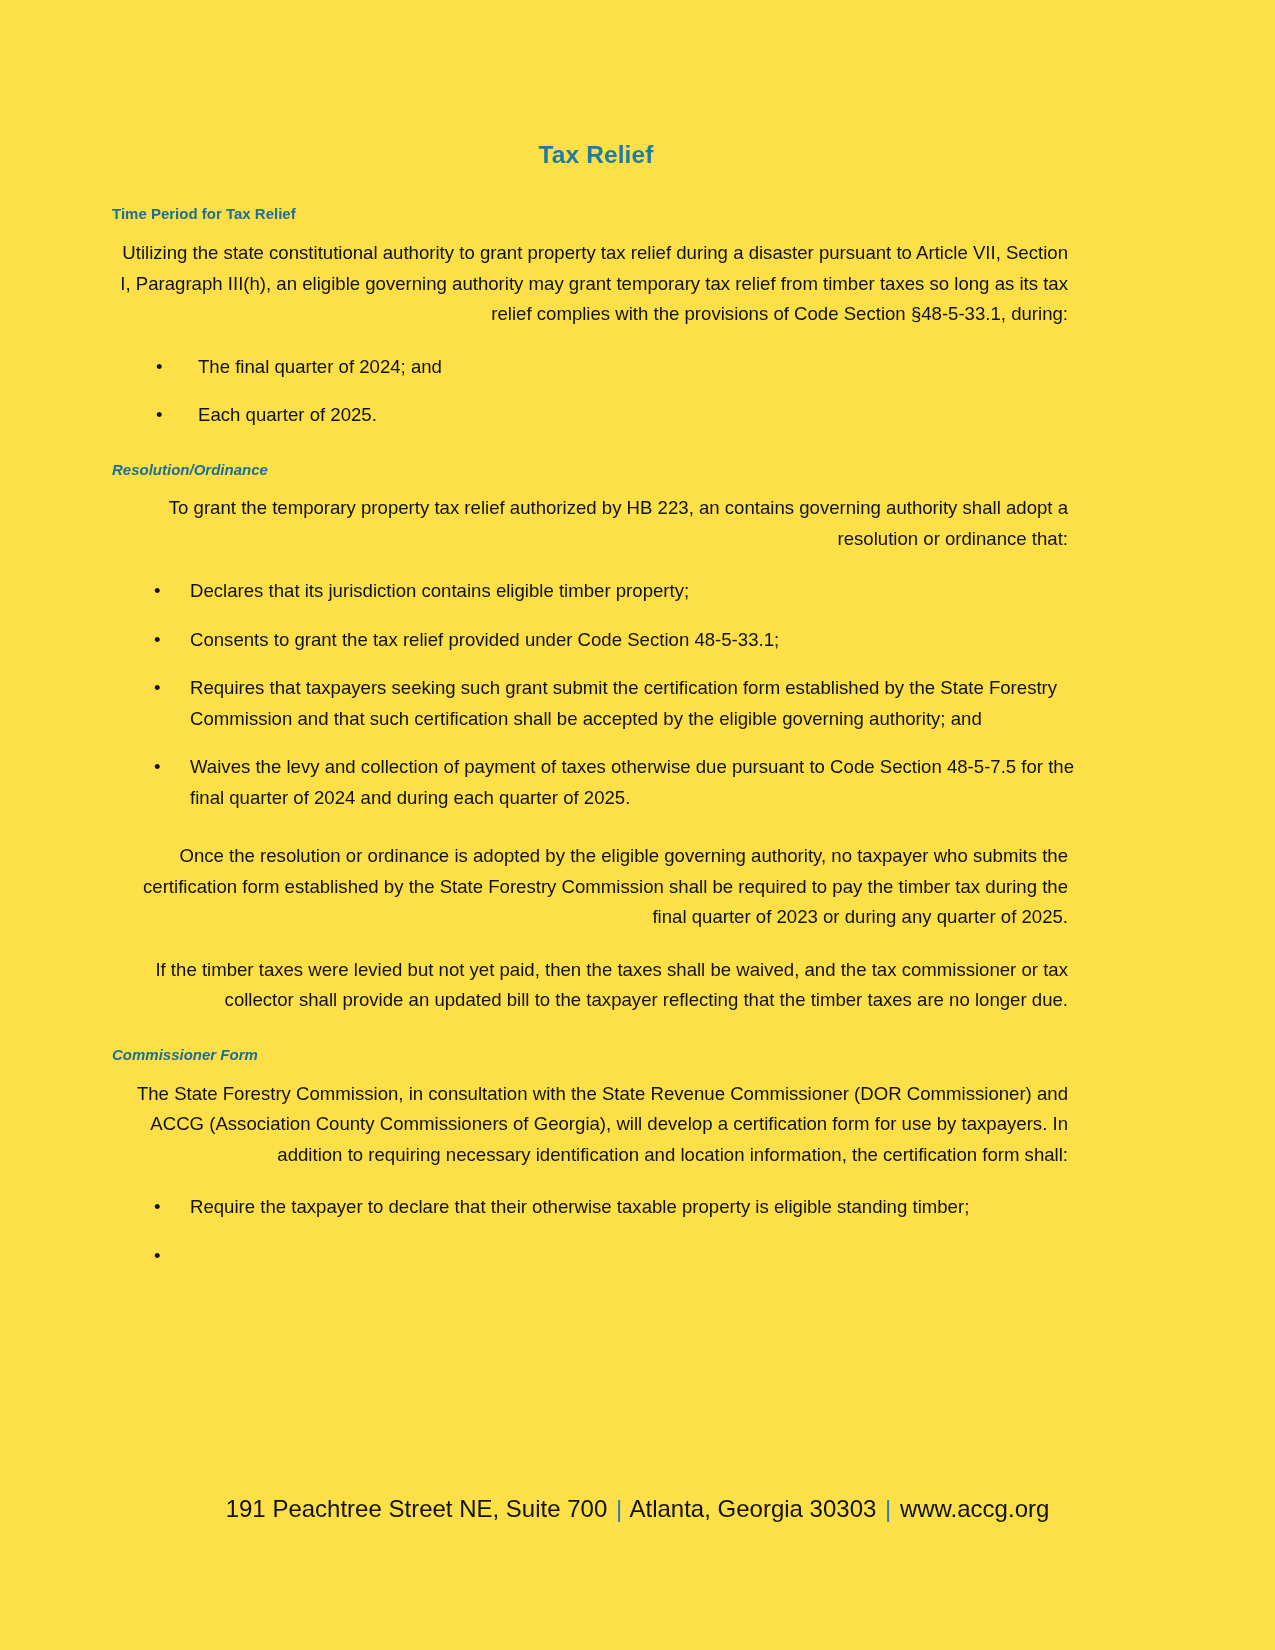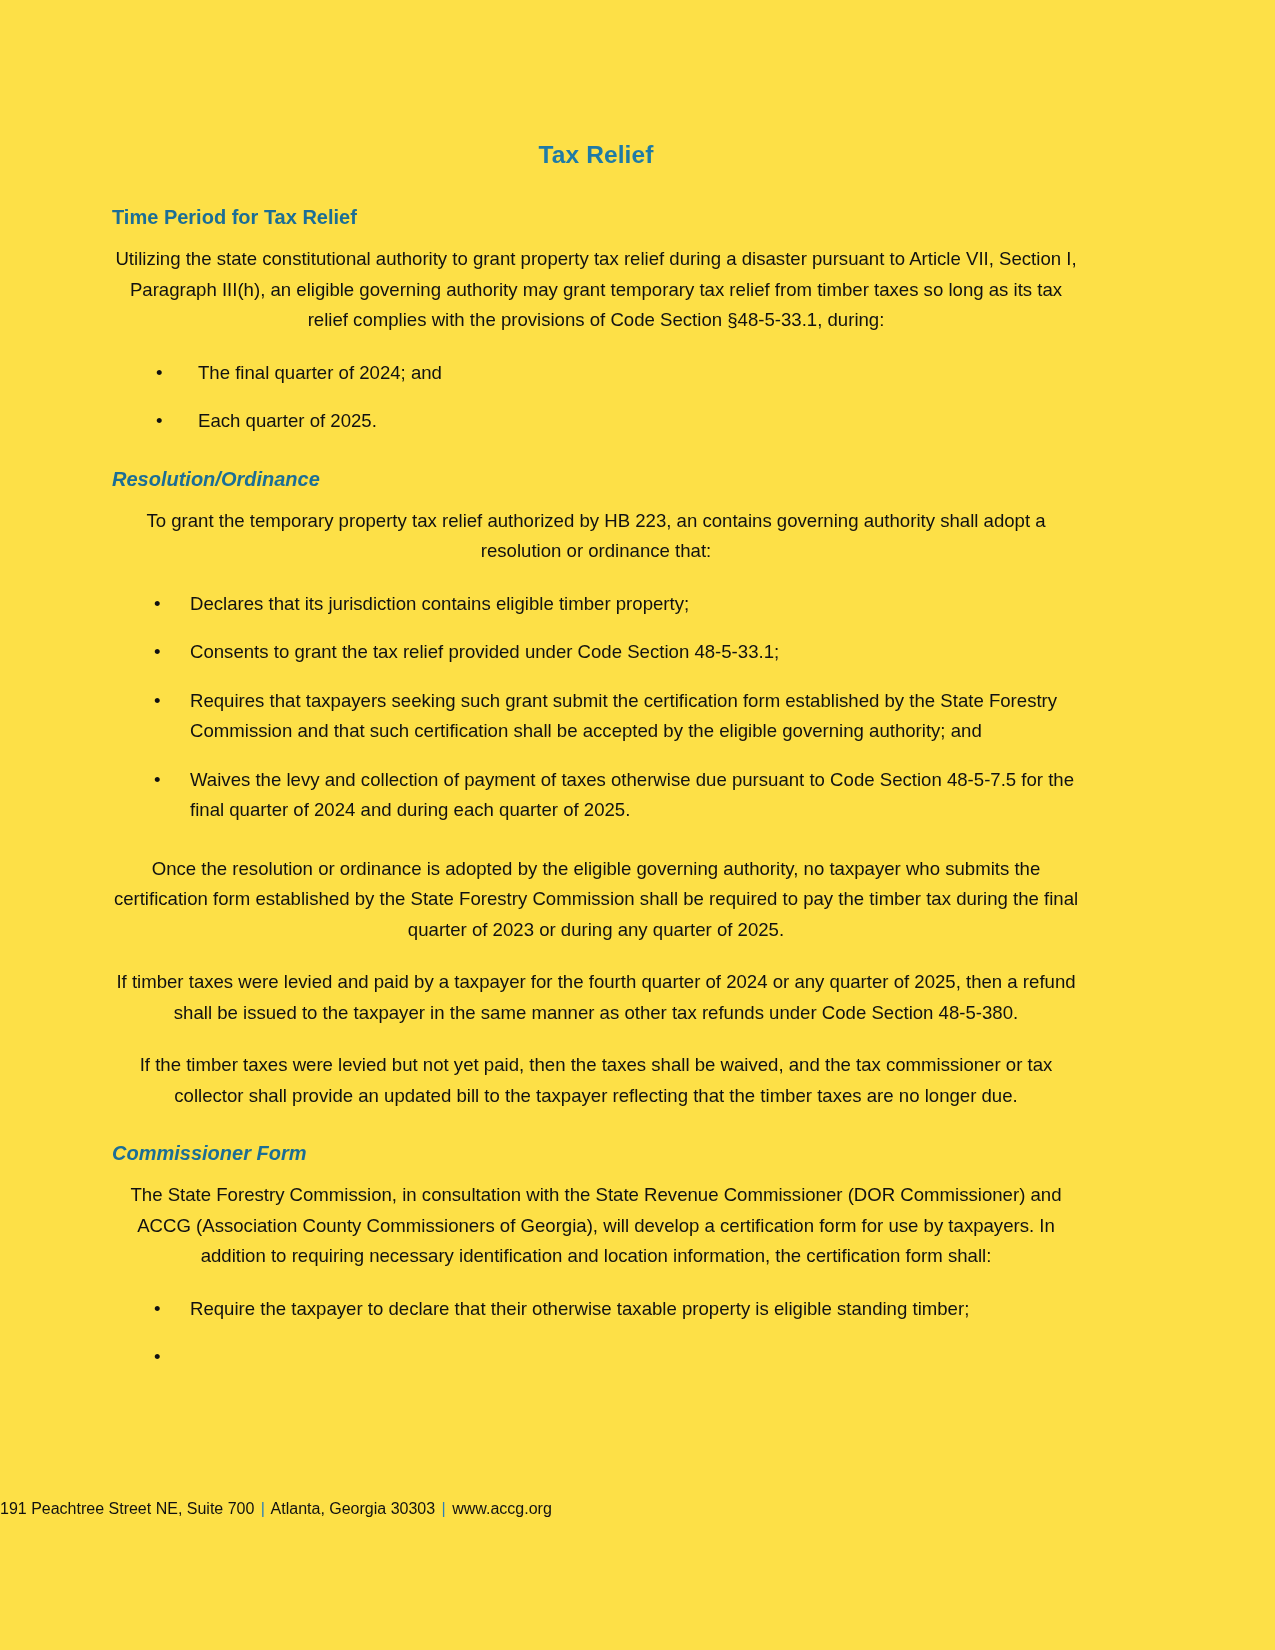--- a/index.html
+++ b/index.html
@@ -37,7 +37,7 @@
   }
 
   .section-heading {
-    font-size: 20px;
+    font-size: 15px;
     font-weight: bold;
     color: #1b6e96;
     margin: 0 0 14px 0;

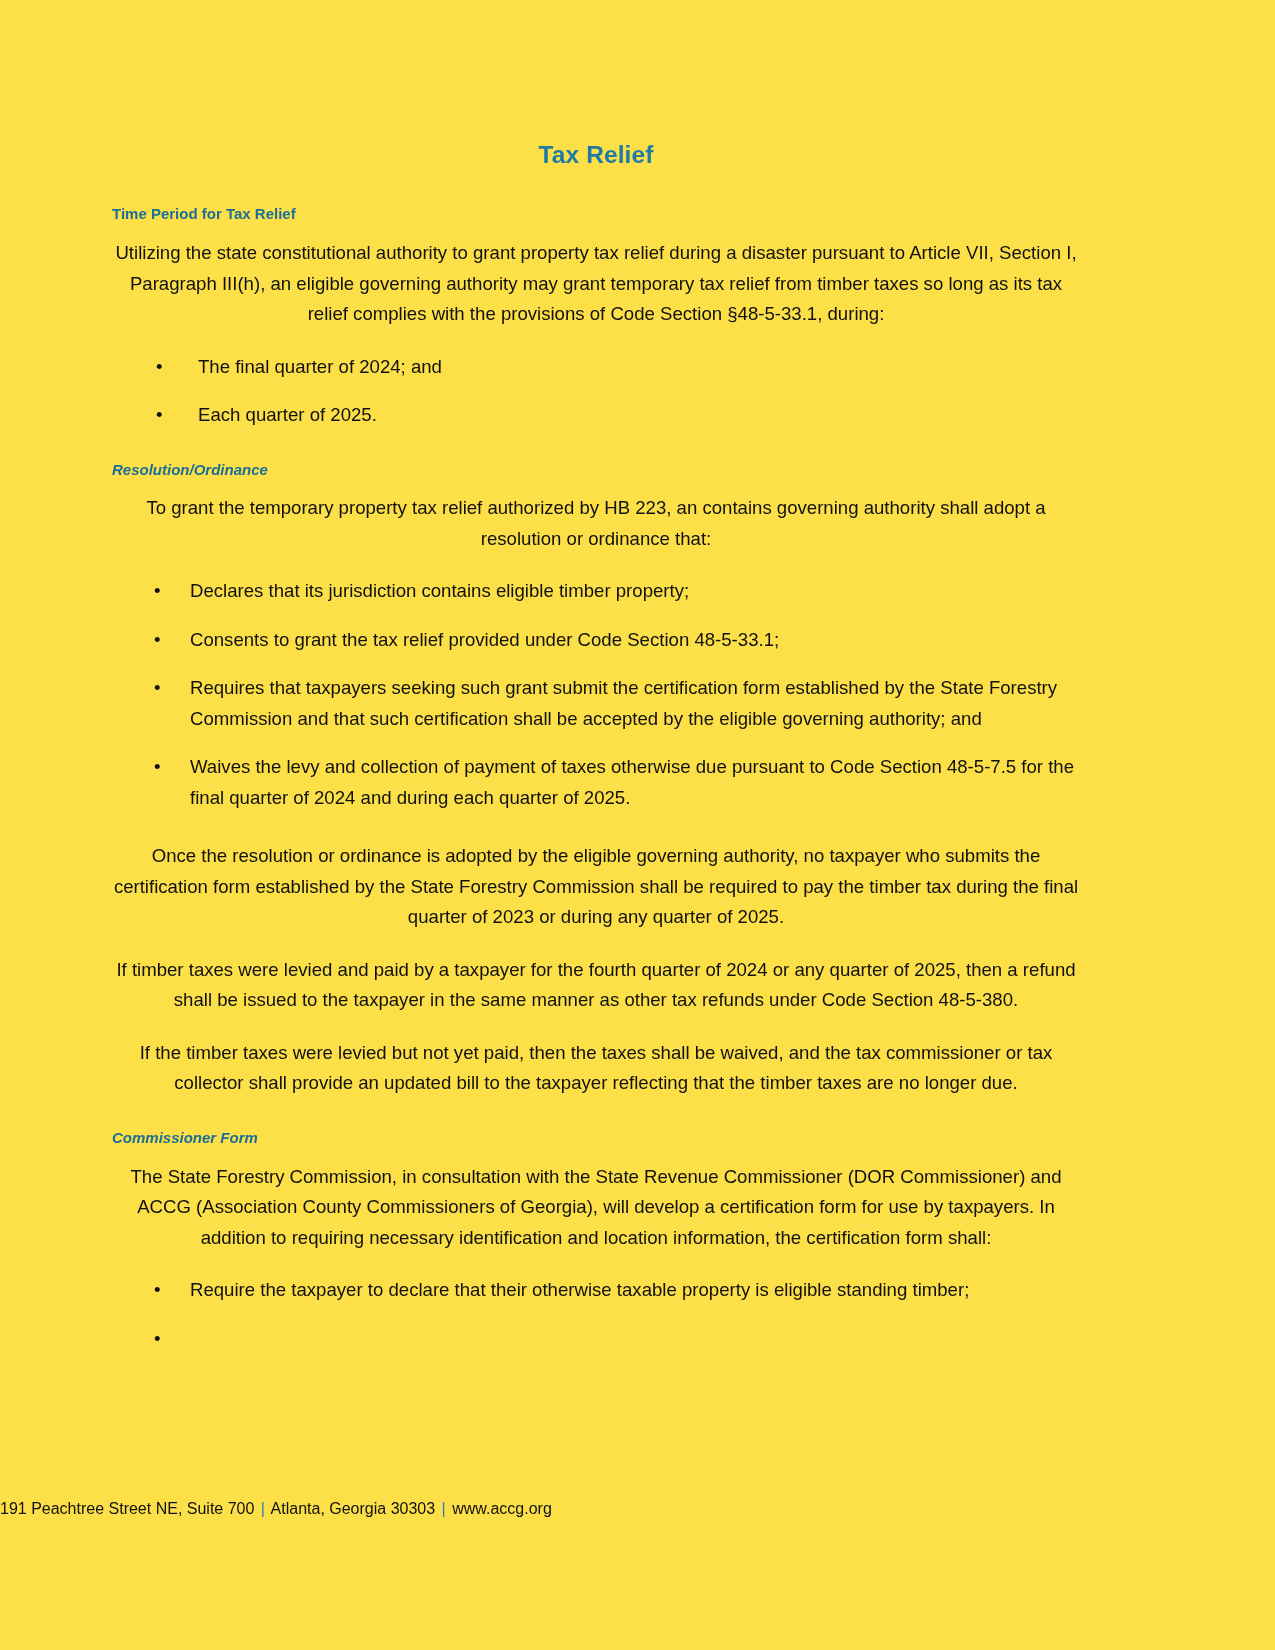--- a/index.html
+++ b/index.html
@@ -51,9 +51,9 @@
   p.body-text {
     font-size: 18.6px;
     line-height: 30.5px;
-    margin: 0 0 22px 0;
+    margin: 0 12px 22px 0;
     color: #111111;
-    text-align: center;
+    text-align: right;
   }
 
   ul.bullets {

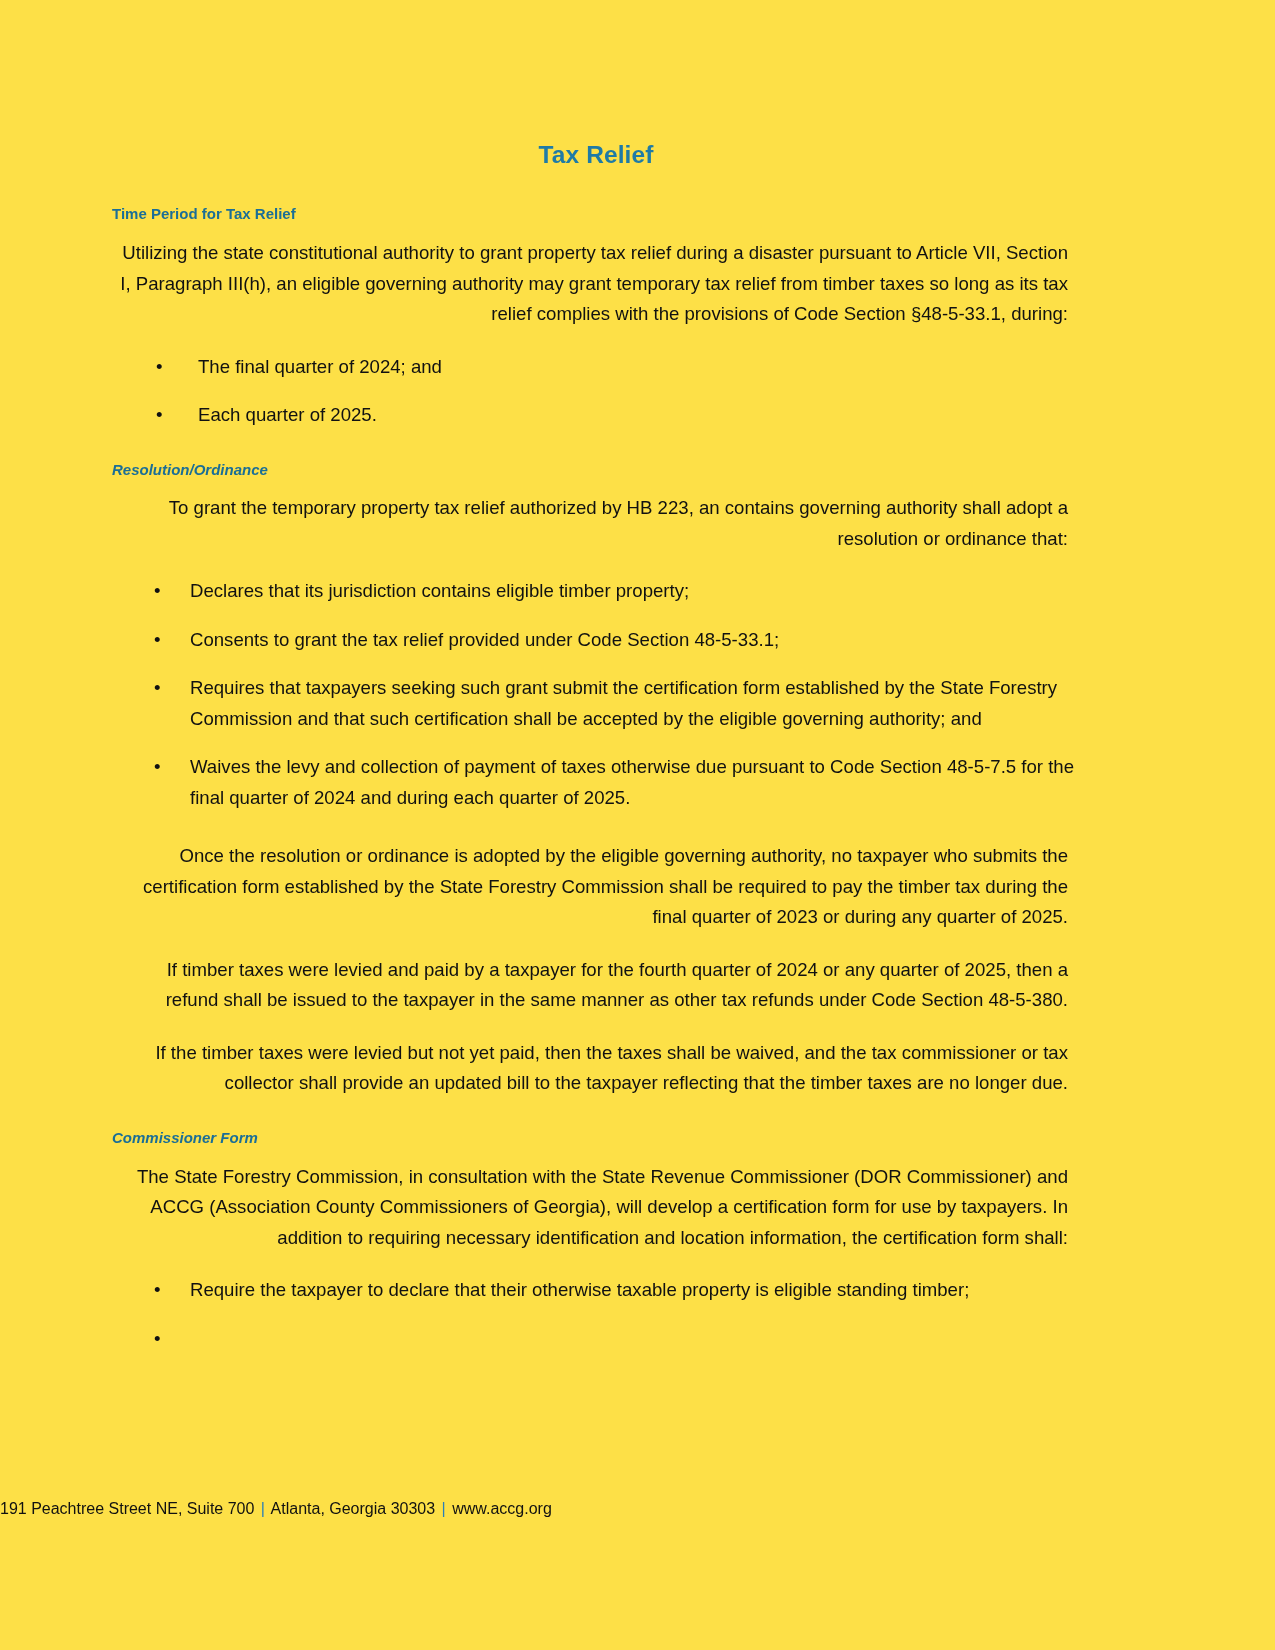--- a/index.html
+++ b/index.html
@@ -162,7 +162,6 @@
 
     <p class="body-text">Once the resolution or ordinance is adopted by the eligible governing authority, no taxpayer who submits the certification form established by the State Forestry Commission shall be required to pay the timber tax during the final quarter of 2023 or during any quarter of 2025.</p>
 
-    <p class="body-text">If timber taxes were levied and paid by a taxpayer for the fourth quarter of 2024 or any quarter of 2025, then a refund shall be issued to the taxpayer in the same manner as other tax refunds under Code Section 48-5-380.</p>
 
     <p class="body-text">If the timber taxes were levied but not yet paid, then the taxes shall be waived, and the tax commissioner or tax collector shall provide an updated bill to the taxpayer reflecting that the timber taxes are no longer due.</p>
 

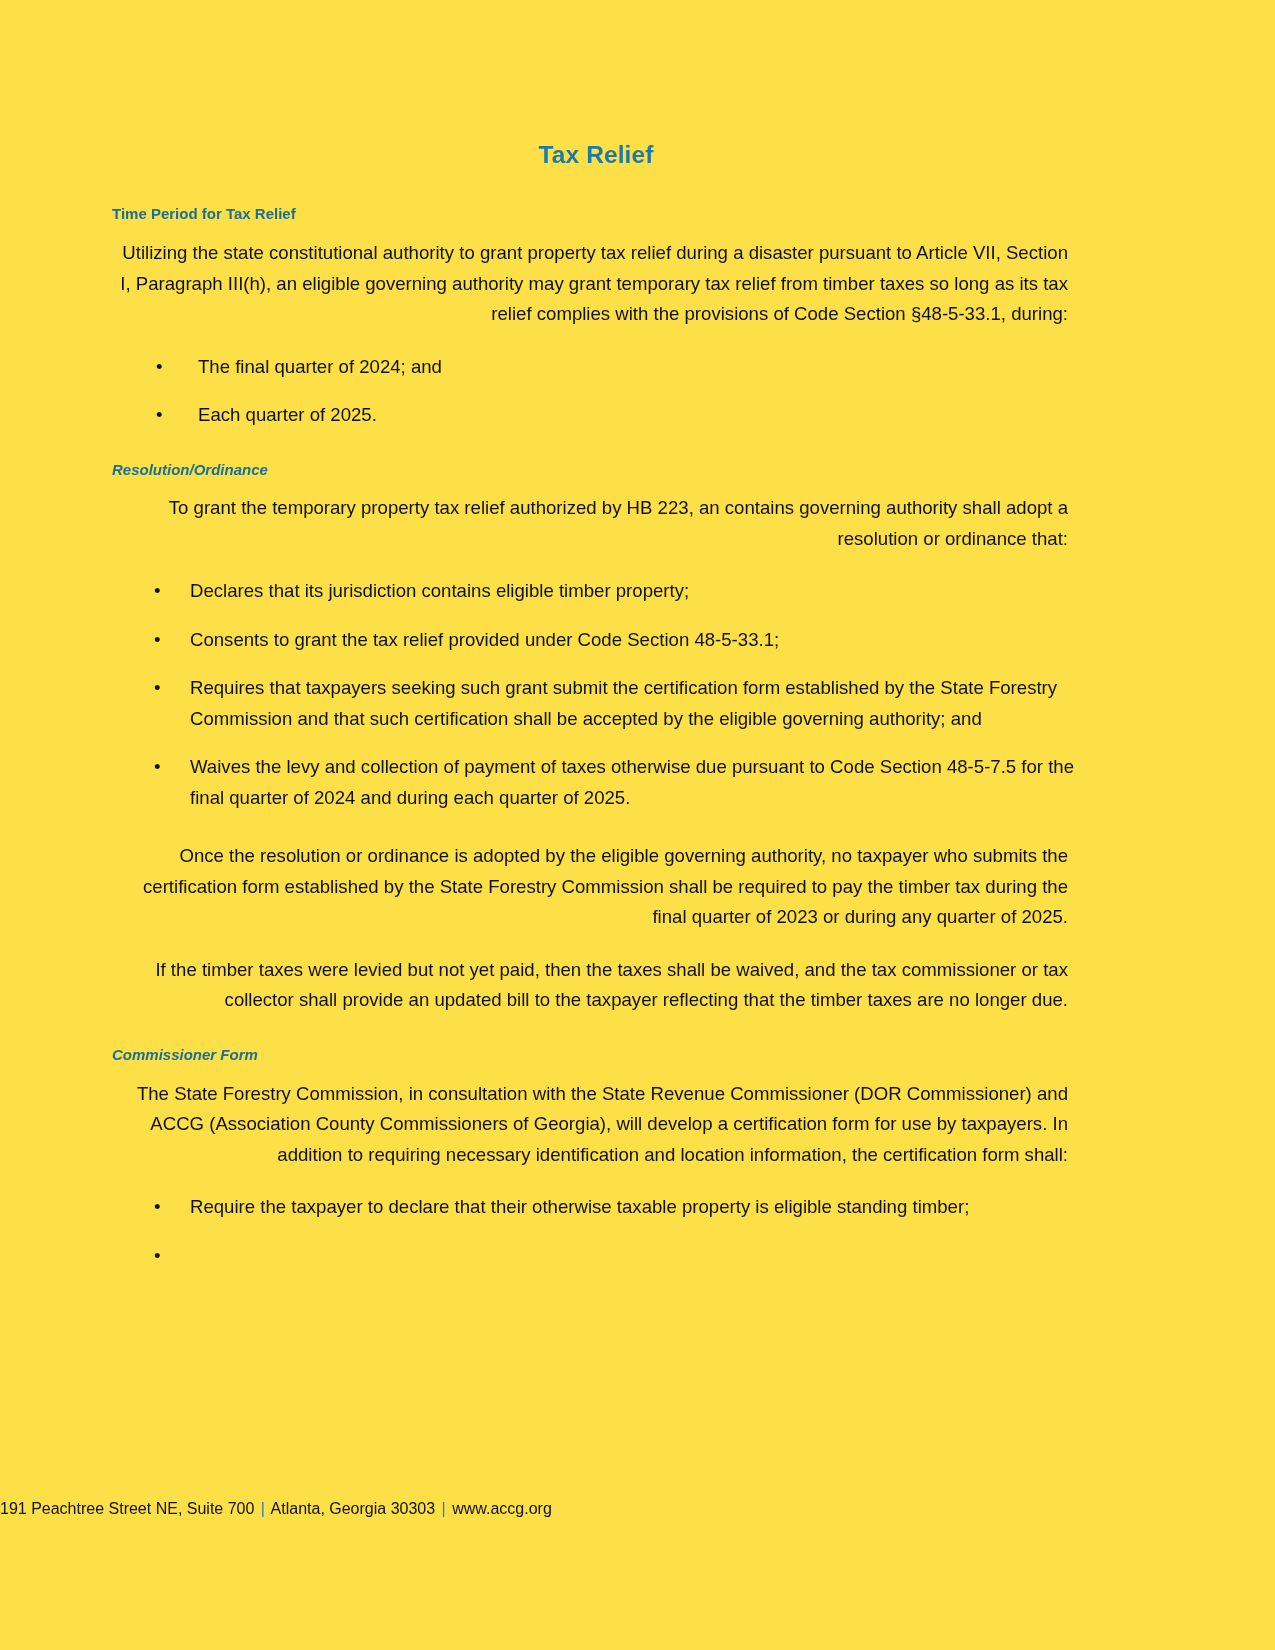--- a/index.html
+++ b/index.html
@@ -102,7 +102,8 @@
     left: 0;
     right: 0;
     bottom: 128px;
-    font-size: 16px;
+    text-align: center;
+    font-size: 24px;
     line-height: 26px;
     color: #111111;
   }

